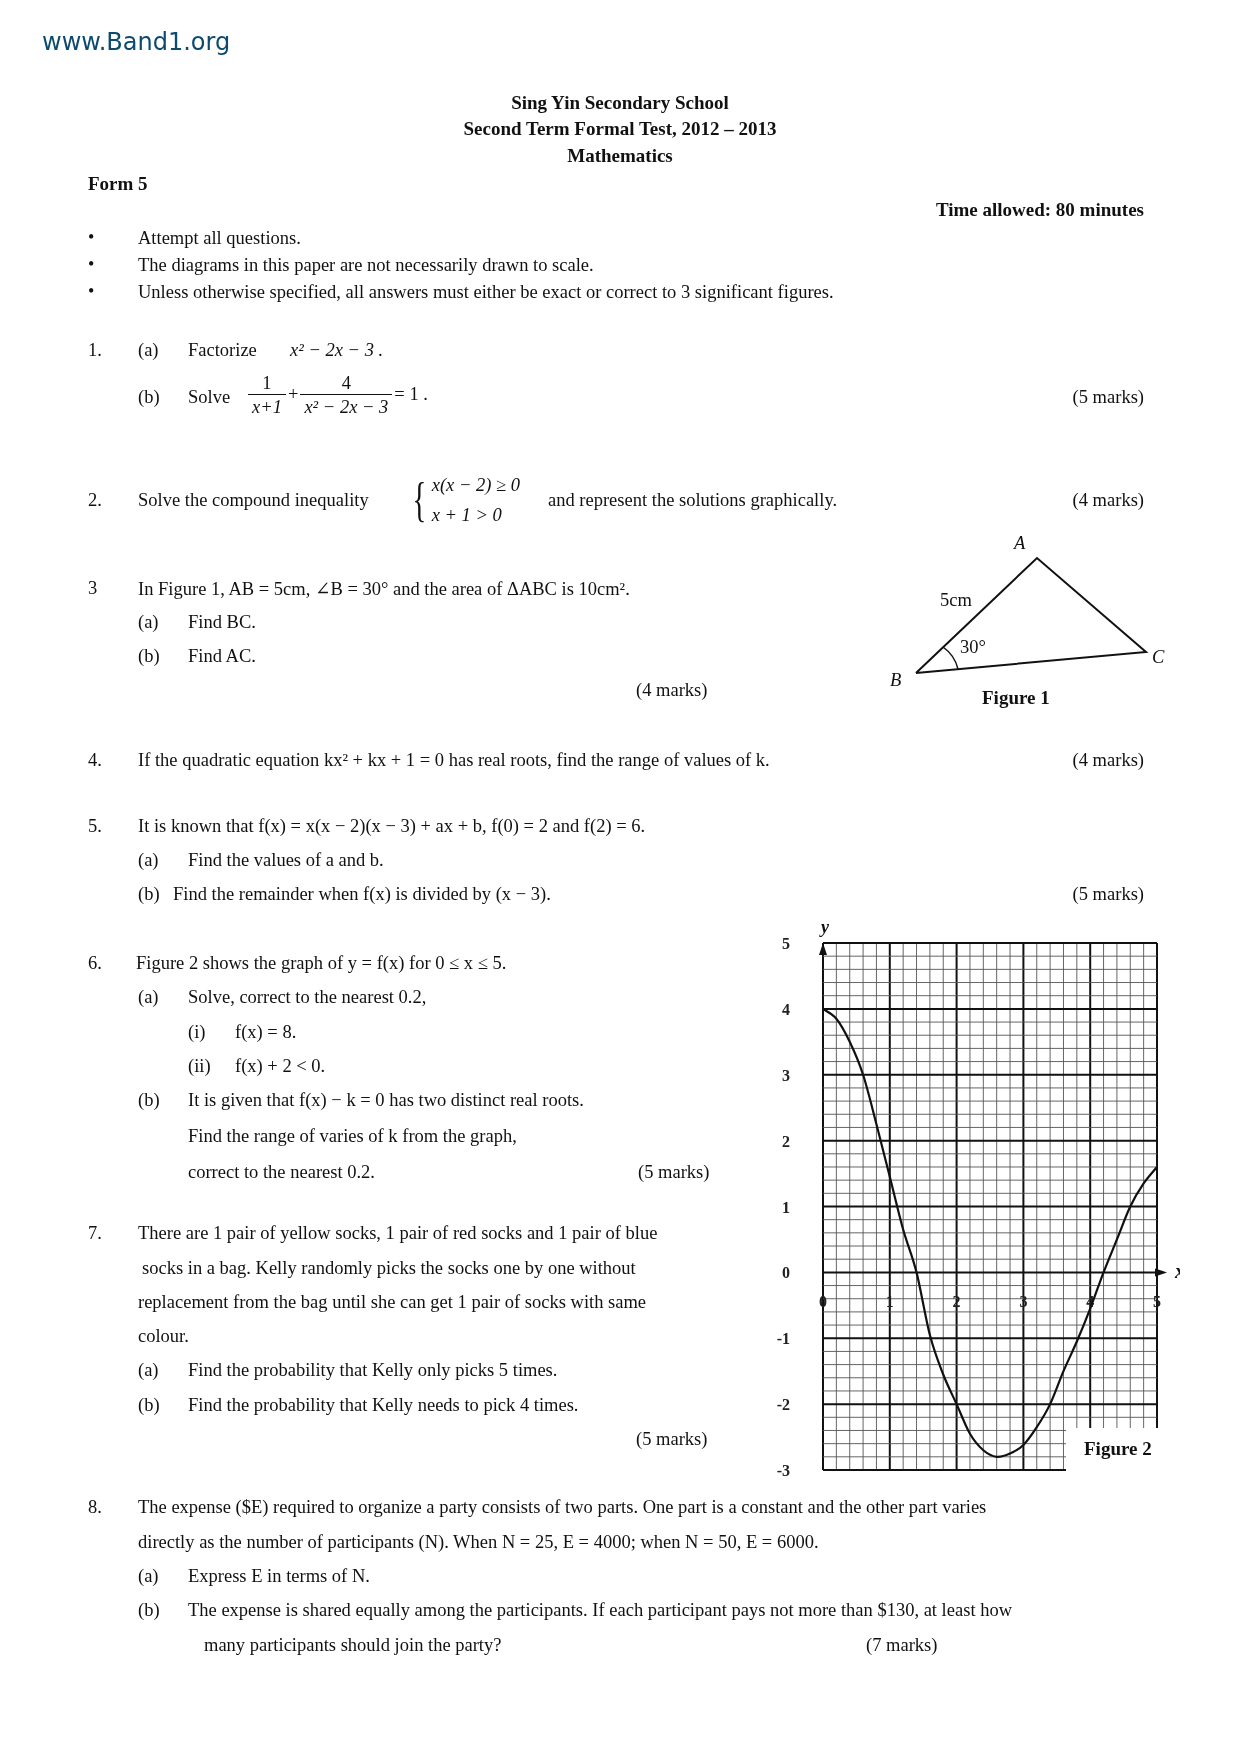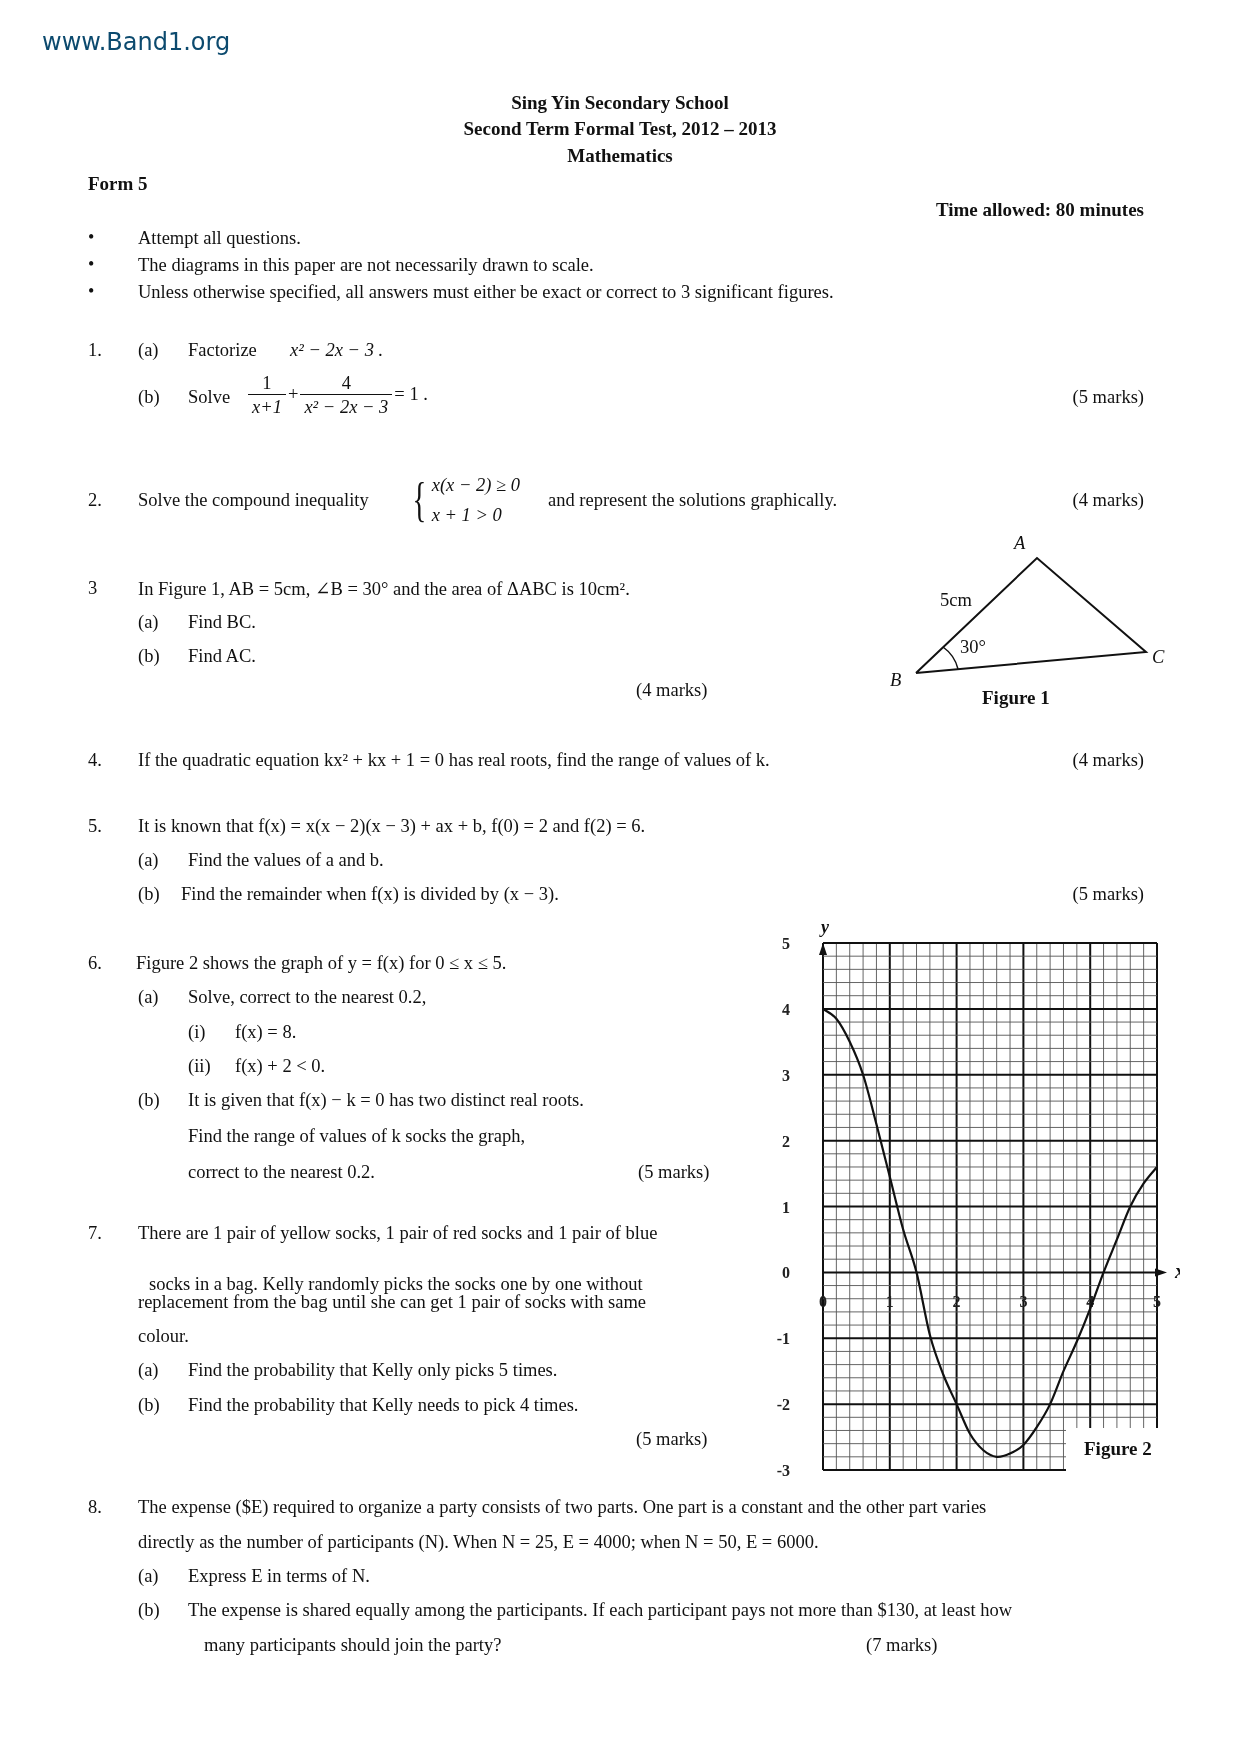--- a/index.html
+++ b/index.html
@@ -101,7 +101,7 @@
   <div class="abs t" style="left:138px; top:850px;">(a)</div>
   <div class="abs t" style="left:188px; top:850px;">Find the values of a and b.</div>
   <div class="abs t" style="left:138px; top:884px;">(b)</div>
-  <div class="abs t" style="left:181px; top:884px;">Find the remainder when f(x) is divided by (x − 3).</div>
+  <div class="abs t" style="left:173px; top:884px;">Find the remainder when f(x) is divided by (x − 3).</div>
   <div class="abs t" style="right:96px; top:884px;">(5 marks)</div>
 </div>
 

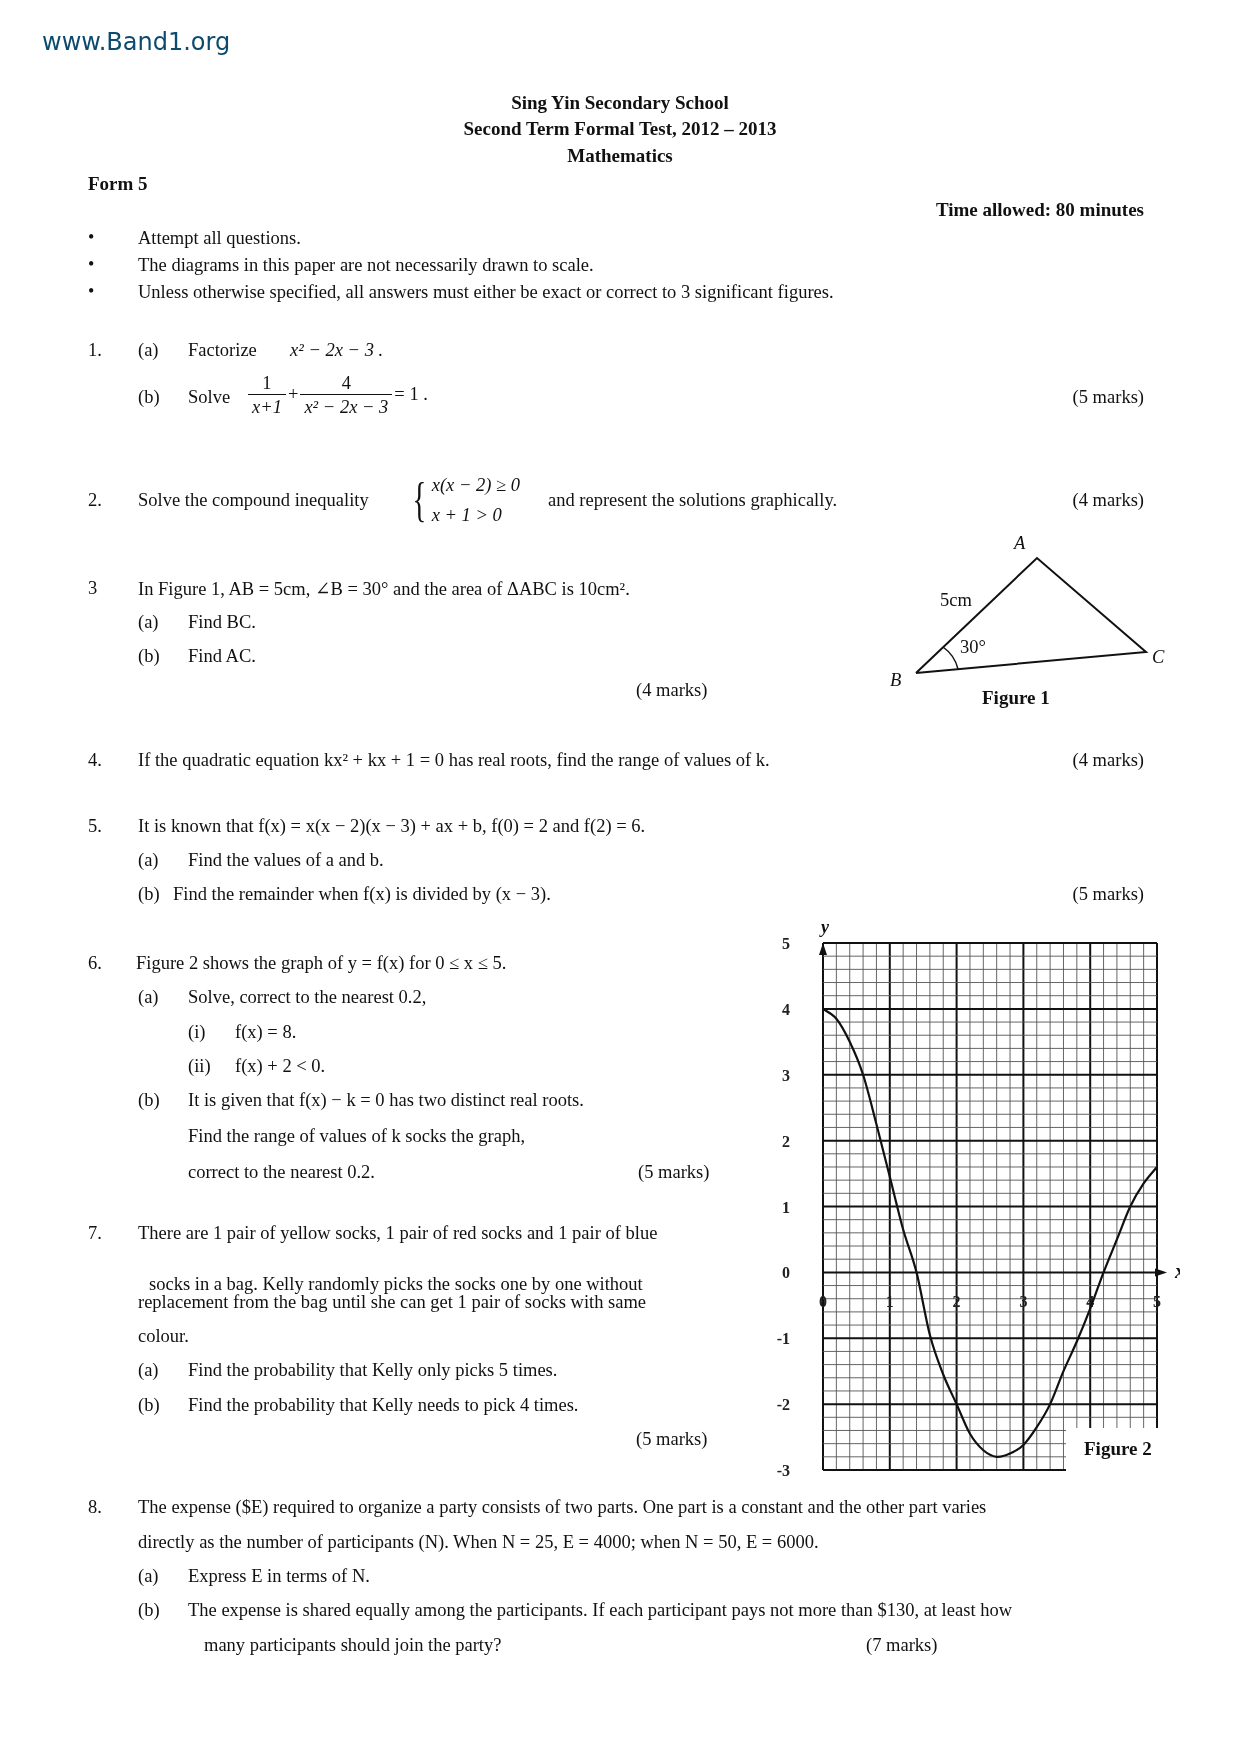--- a/index.html
+++ b/index.html
@@ -116,7 +116,7 @@
   <div class="abs t" style="left:235px; top:1056px;">f(x) + 2 &lt; 0.</div>
   <div class="abs t" style="left:138px; top:1090px;">(b)</div>
   <div class="abs t" style="left:188px; top:1090px;">It is given that  f(x) − k = 0  has two distinct real roots.</div>
-  <div class="abs t" style="left:188px; top:1126px;">Find the range of values of k socks the graph,</div>
+  <div class="abs t" style="left:188px; top:1126px;">Find the range of varies of k from the graph,</div>
   <div class="abs t" style="left:188px; top:1162px;">correct to the nearest 0.2.</div>
   <div class="abs t" style="left:638px; top:1162px;">(5 marks)</div>
 </div>

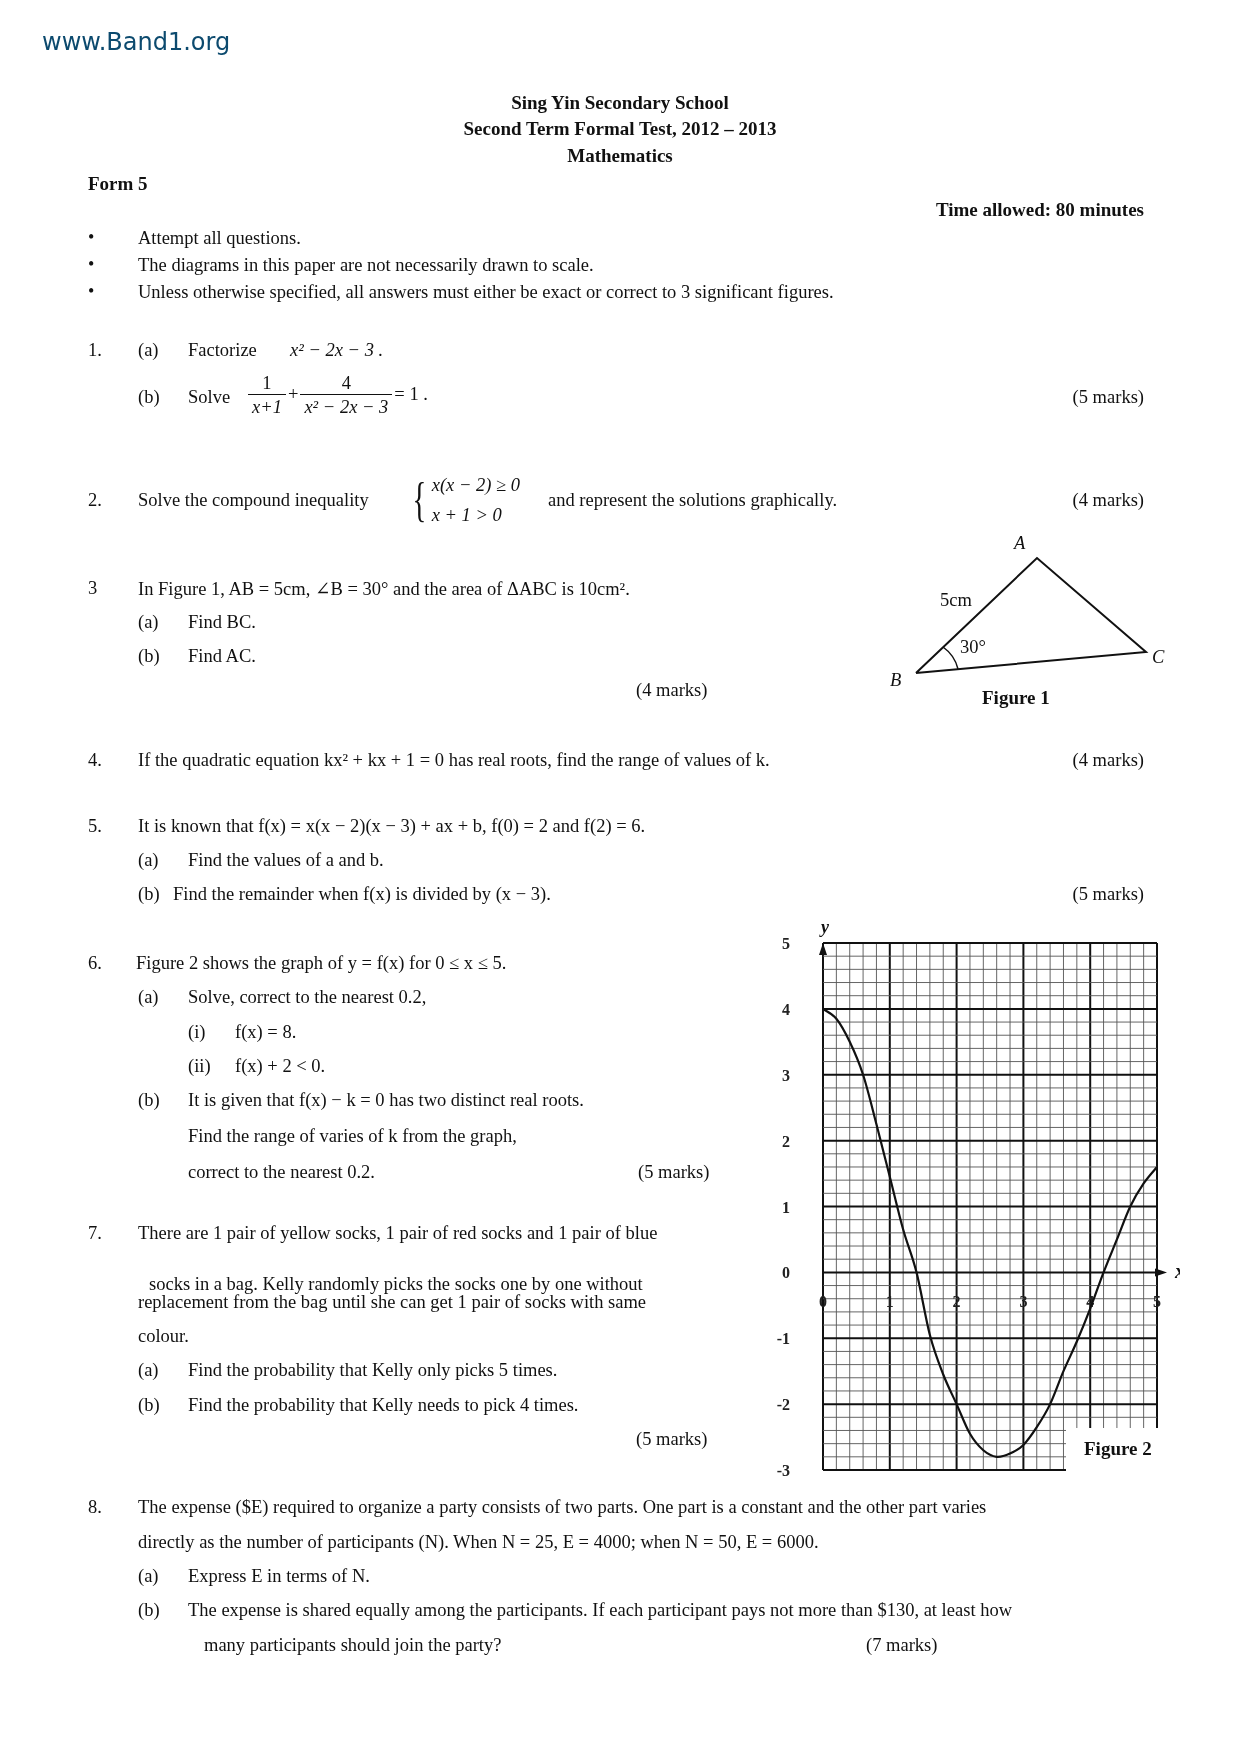--- a/index.html
+++ b/index.html
@@ -218,7 +218,7 @@
 <div>
   <div class="abs t" style="left:88px; top:1223px;">7.</div>
   <div class="abs t" style="left:138px; top:1223px;">There are 1 pair of yellow socks, 1 pair of red socks and 1 pair of blue</div>
-  <div class="abs t" style="left:149px; top:1258px;margin-top:16px;">socks in a bag. Kelly randomly picks the socks one by one without</div>
+  <div class="abs t" style="left:142px; top:1258px;">socks in a bag. Kelly randomly picks the socks one by one without</div>
   <div class="abs t" style="left:138px; top:1292px;">replacement from the bag until she can get 1 pair of socks with same</div>
   <div class="abs t" style="left:138px; top:1326px;">colour.</div>
   <div class="abs t" style="left:138px; top:1360px;">(a)</div>

